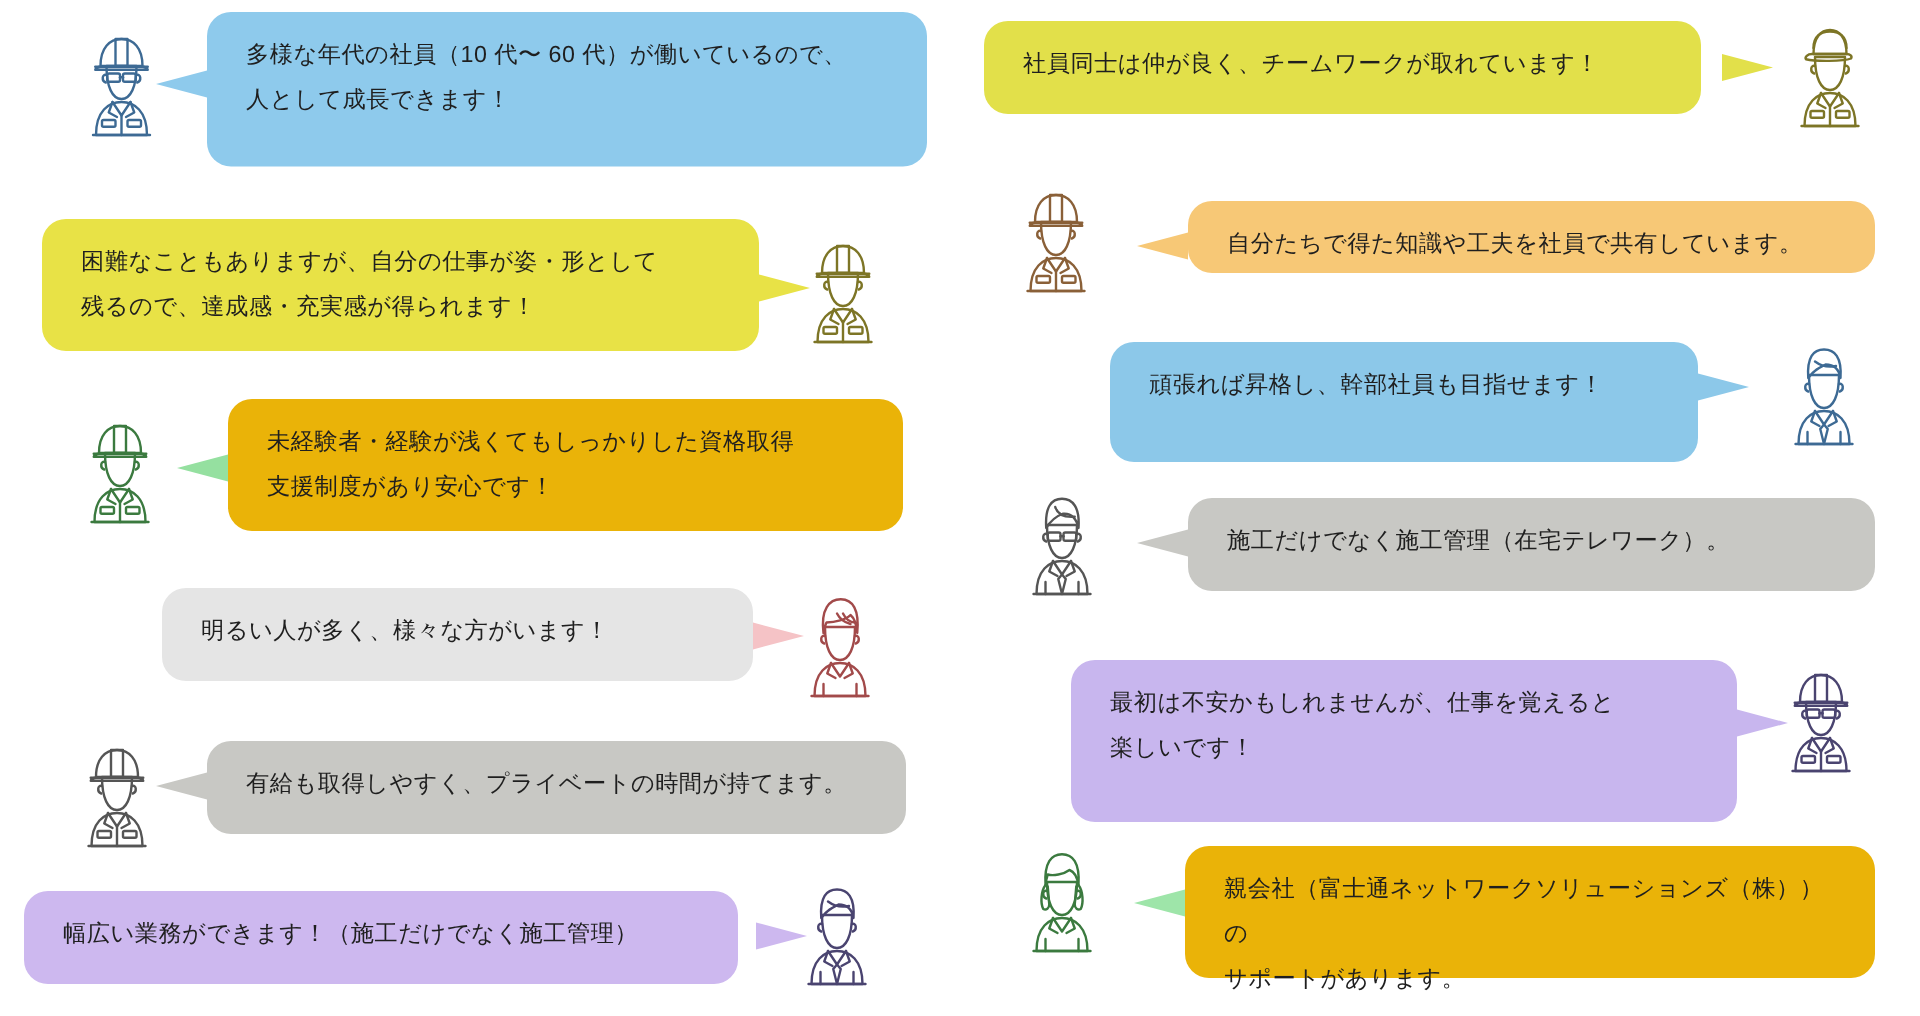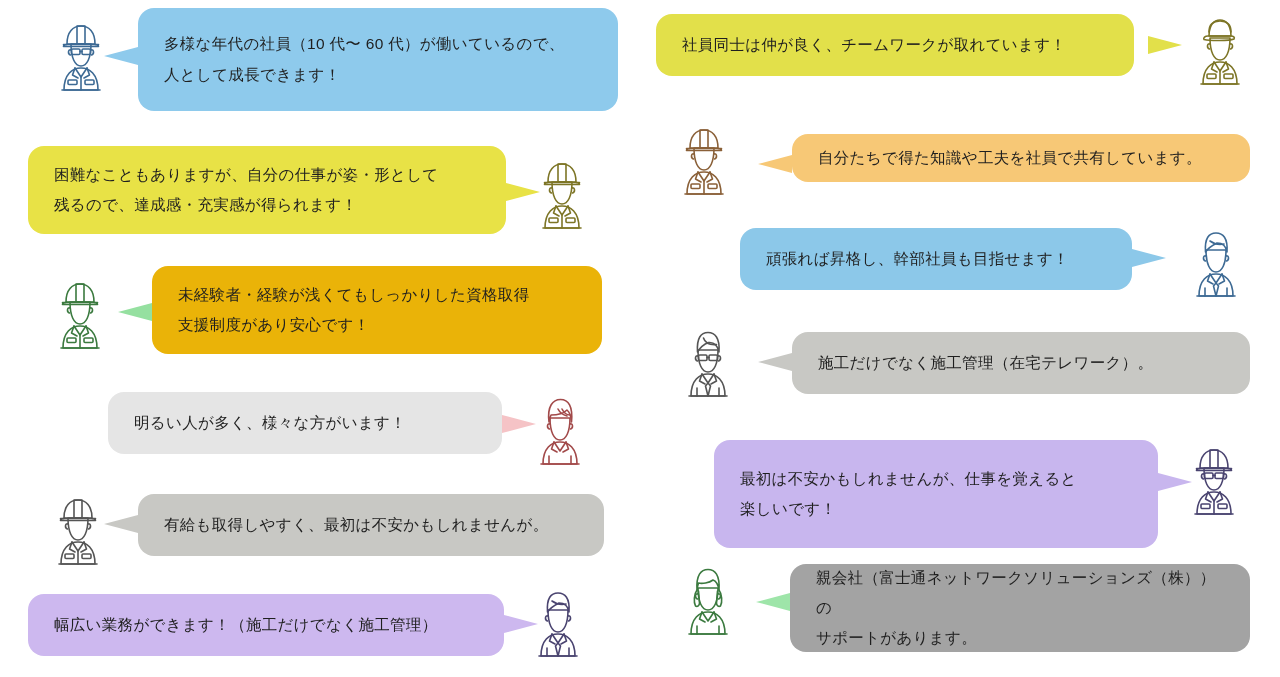--- a/index.html
+++ b/index.html
@@ -39,7 +39,7 @@
     box-sizing: border-box;
     border-radius: 16px;
     display: flex;
-    align-items: center;
+    align-items: flex-start;
     padding: 14px 26px;
   }
   .bubble .txt {

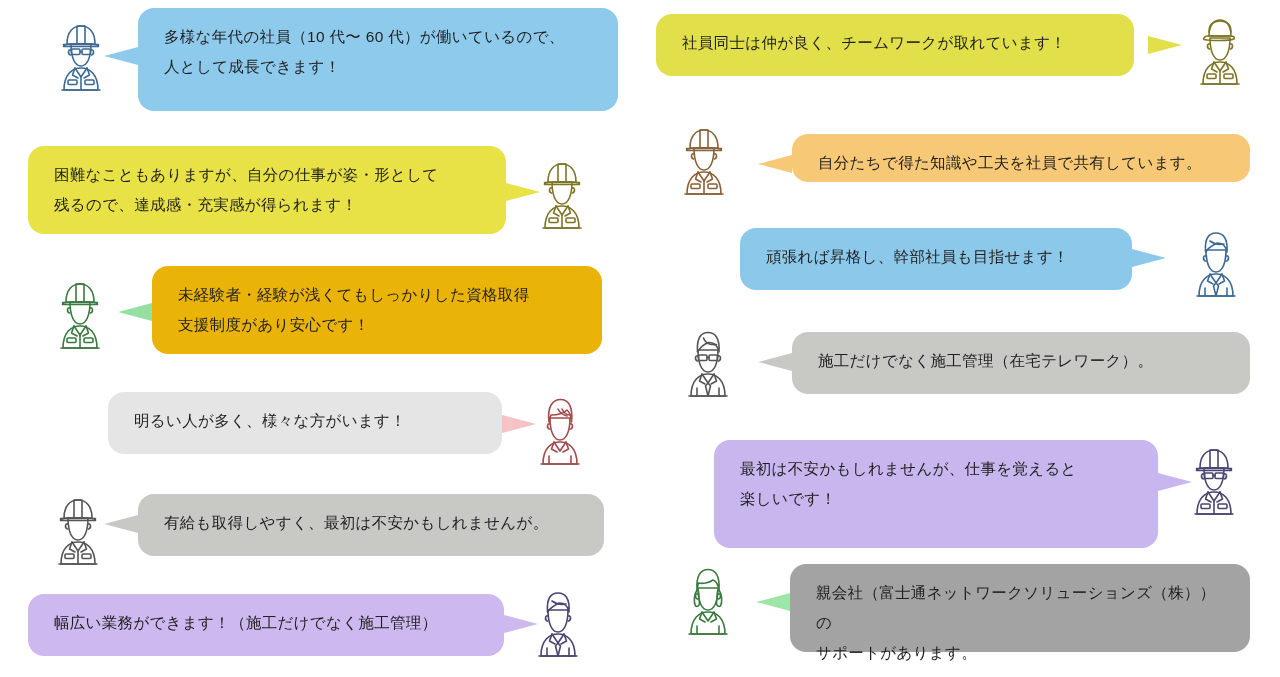--- a/index.html
+++ b/index.html
@@ -288,7 +288,7 @@
           <line x1="47" y1="68" x2="47" y2="76"></line>
         </svg>
       </div>
-      <div class="bubble" style="left: 740px; top: 228px; width: 392px; height: 62px; background: rgb(140, 200, 233);">
+      <div class="bubble" style="left: 740px; top: 228px; width: 392px; height: 80px; background: rgb(140, 200, 233);">
         <span class="txt">頑張れば昇格し、幹部社員も目指せます！</span>
       </div>
       <div class="tail right" style="top: 249px; left: 1132px; border-left: 34px solid rgb(140, 200, 233);"></div>

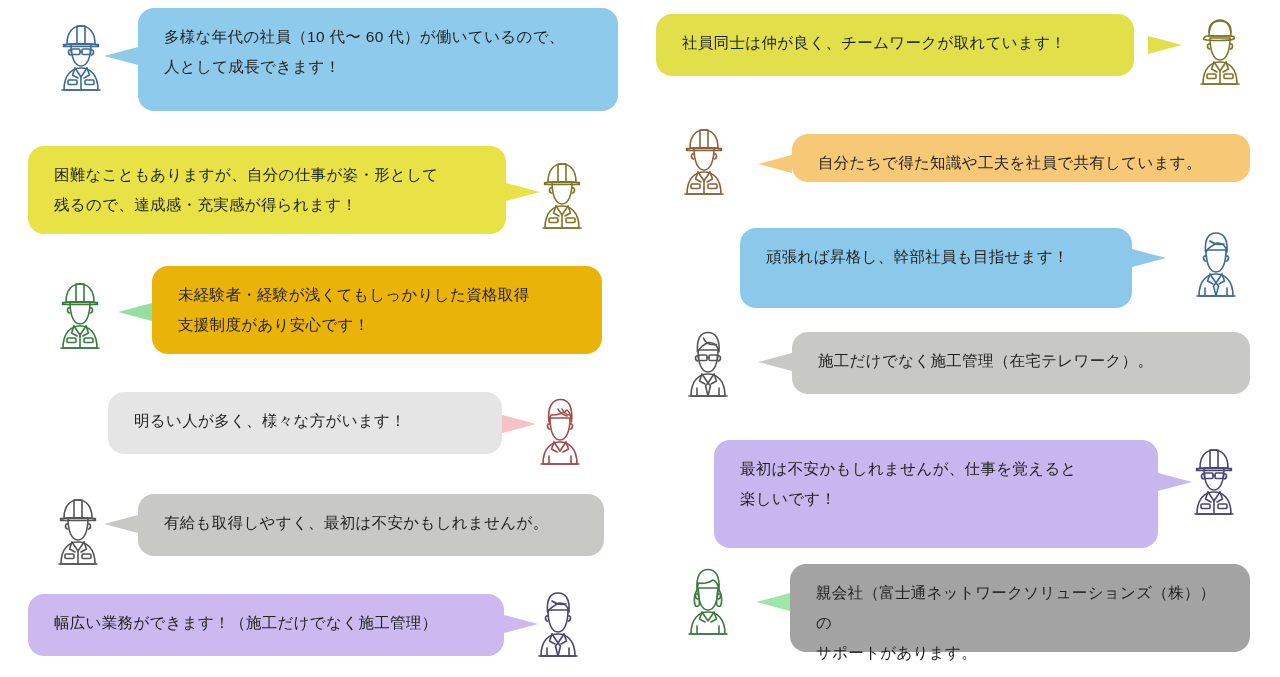--- a/index.html
+++ b/index.html
@@ -194,7 +194,7 @@
         </svg>
       </div>
       <div class="bubble" style="left: 138px; top: 494px; width: 466px; height: 62px; background: rgb(200, 200, 196);">
-        <span class="txt">有給も取得しやすく、最初は不安かもしれませんが。</span>
+        <span class="txt">有給も取得しやすく、プライベートの時間が持てます。</span>
       </div>
       <div class="tail left" style="top: 515px; left: 104px; border-right: 34px solid rgb(200, 200, 196);"></div>
     </div>

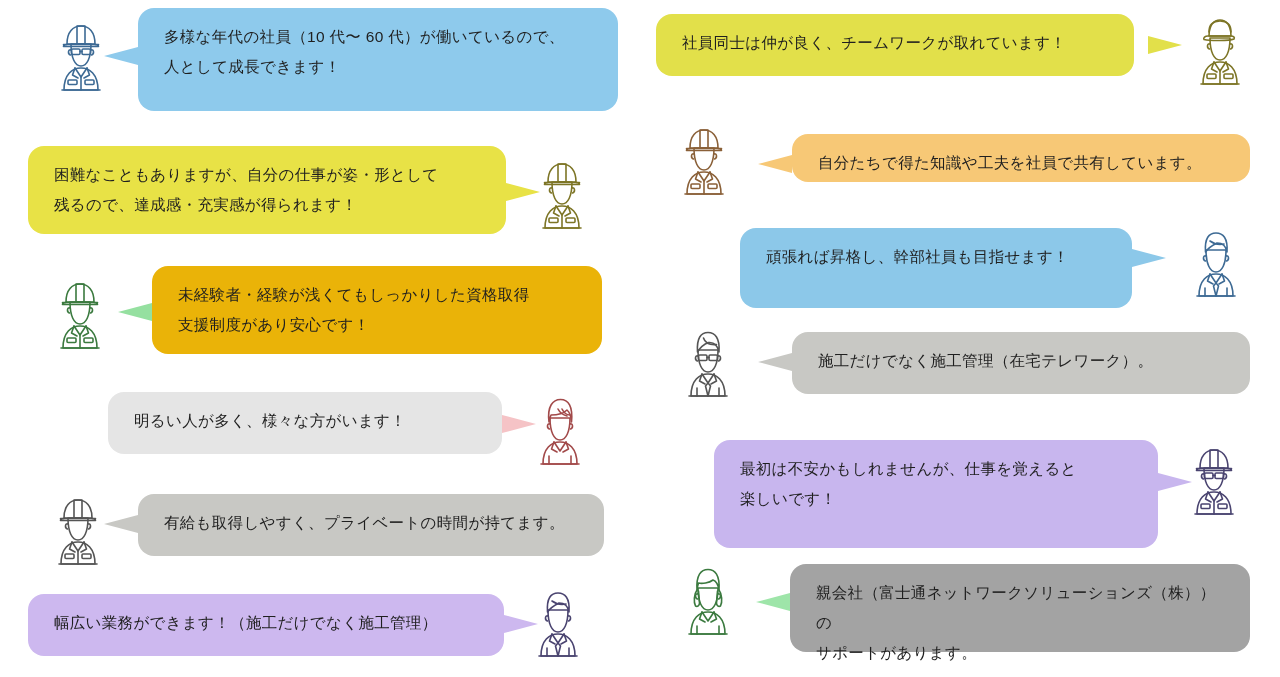--- a/index.html
+++ b/index.html
@@ -366,7 +366,7 @@
           <line x1="47" y1="68" x2="47" y2="76"></line>
         </svg>
       </div>
-      <div class="bubble" style="left: 790px; top: 564px; width: 460px; height: 88px; background: #a3a3a3;">
+      <div class="bubble" style="left: 790px; top: 564px; width: 460px; height: 88px; background: #eab308;">
         <span class="txt">親会社（富士通ネットワークソリューションズ（株））の
 サポートがあります。</span>
       </div>

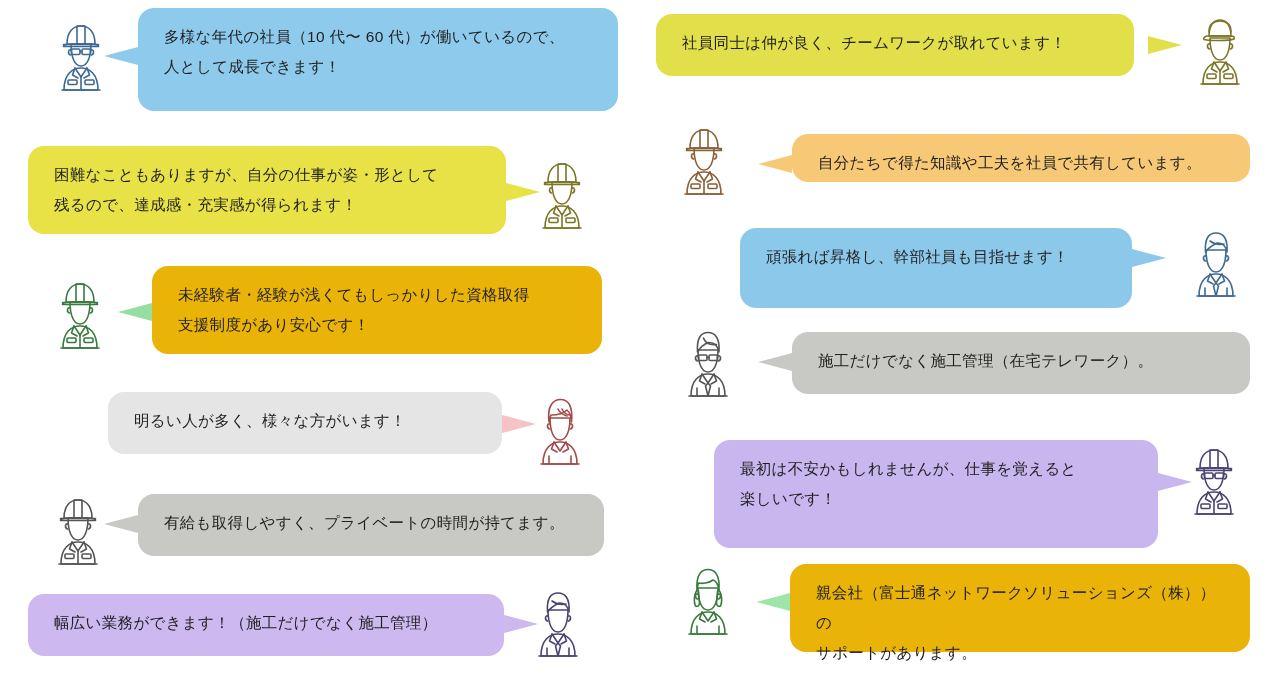--- a/index.html
+++ b/index.html
@@ -216,7 +216,7 @@
           <line x1="47" y1="68" x2="47" y2="76"></line>
         </svg>
       </div>
-      <div class="bubble" style="left: 28px; top: 594px; width: 476px; height: 62px; background: rgb(205, 184, 239);">
+      <div class="bubble" style="left: 16px; top: 594px; width: 476px; height: 62px; background: rgb(205, 184, 239);">
         <span class="txt">幅広い業務ができます！（施工だけでなく施工管理）</span>
       </div>
       <div class="tail right" style="top: 615px; left: 504px; border-left: 34px solid rgb(205, 184, 239);"></div>

